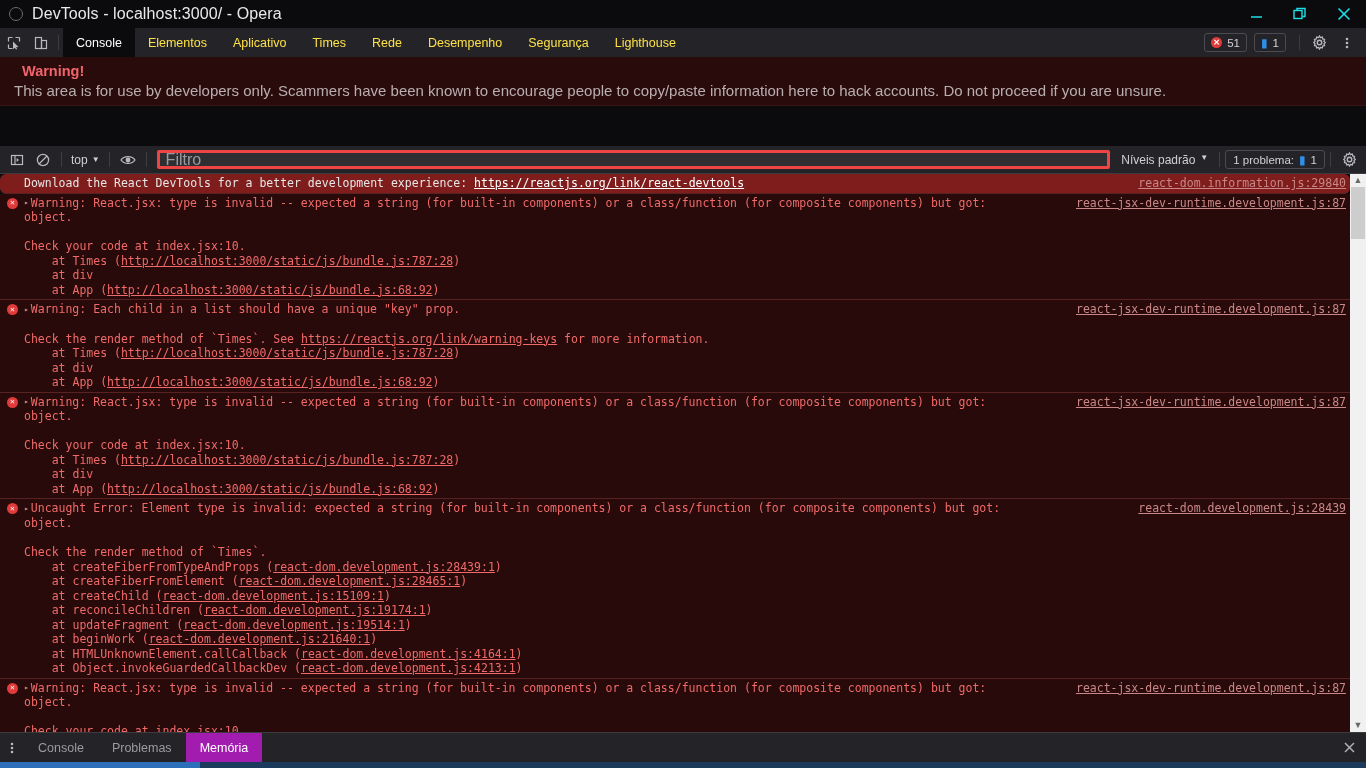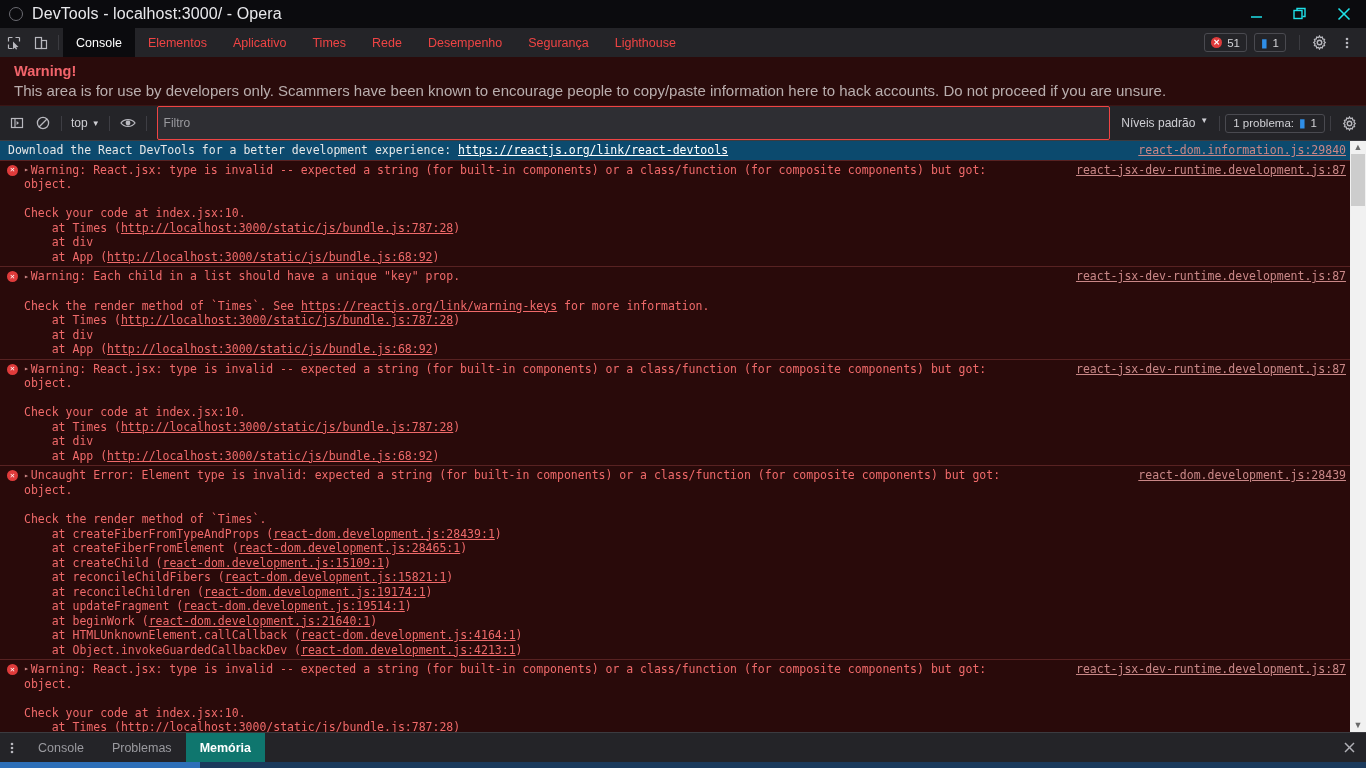--- a/index.html
+++ b/index.html
@@ -43,7 +43,7 @@
   .dt-sep { width: 1px; margin: 7px 4px; background: #3b3b40; }
   .dt-tab {
     display: flex; align-items: center; padding: 0 13px;
-    color: #ef4444; font-size: 12.5px; white-space: nowrap;
+    color: #fde047; font-size: 12.5px; white-space: nowrap;
   }
   .dt-tab.active { background: #0b0b0e; color: #ffffff; }
   .dt-right { margin-left: auto; display: flex; align-items: center; padding-right: 6px; }

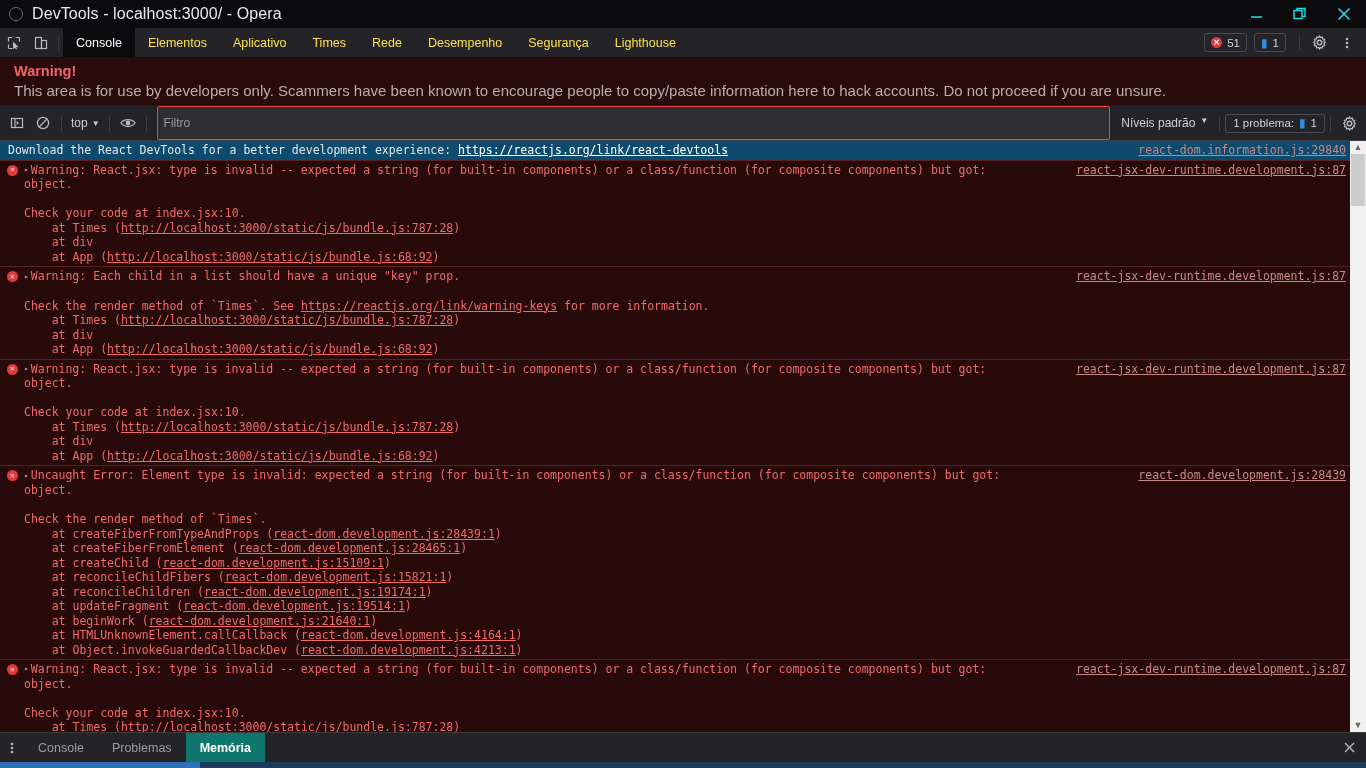--- a/index.html
+++ b/index.html
@@ -66,7 +66,7 @@
     padding: 6px 14px 0 14px;
     border-bottom: 1px solid #3a1414;
   }
-  .warn-title { color: #f2646b; font-size: 14.5px; font-weight: bold; margin-bottom: 3px; }
+  .warn-title { color: #f2646b; font-size: 14.5px; font-weight: bold; margin-bottom: 3px; margin-left: 8px; }
   .warn-text { color: #b9aeae; font-size: 15px; }
 
   

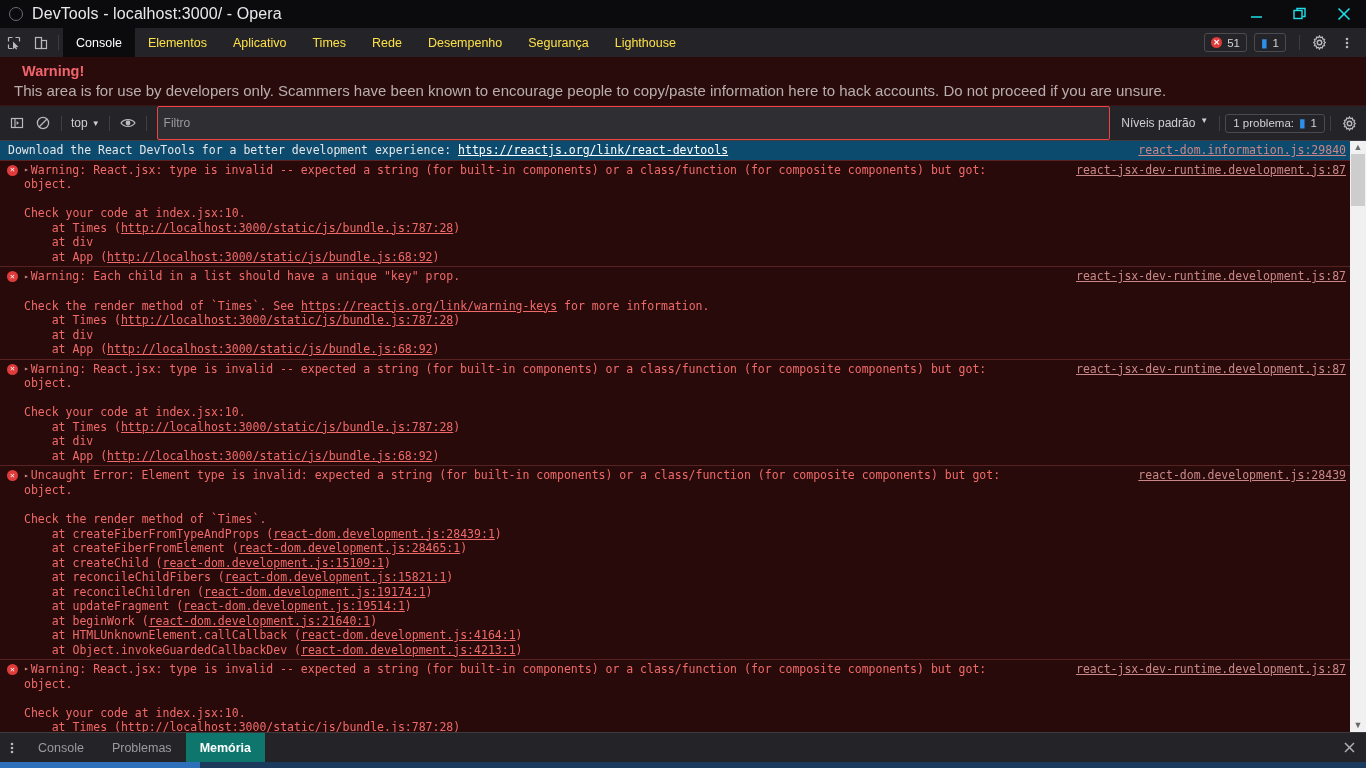--- a/index.html
+++ b/index.html
@@ -75,6 +75,7 @@
     display: flex; align-items: center; gap: 0;
     border-bottom: 1px solid #3b3b40;
     padding: 0 4px;
+    margin-top: 40px;
   }
   .fb-btn { width: 26px; height: 26px; display: flex; align-items: center; justify-content: center; }
   .fb-sep { width: 1px; height: 15px; background: #3e3e44; margin: 0 5px; }

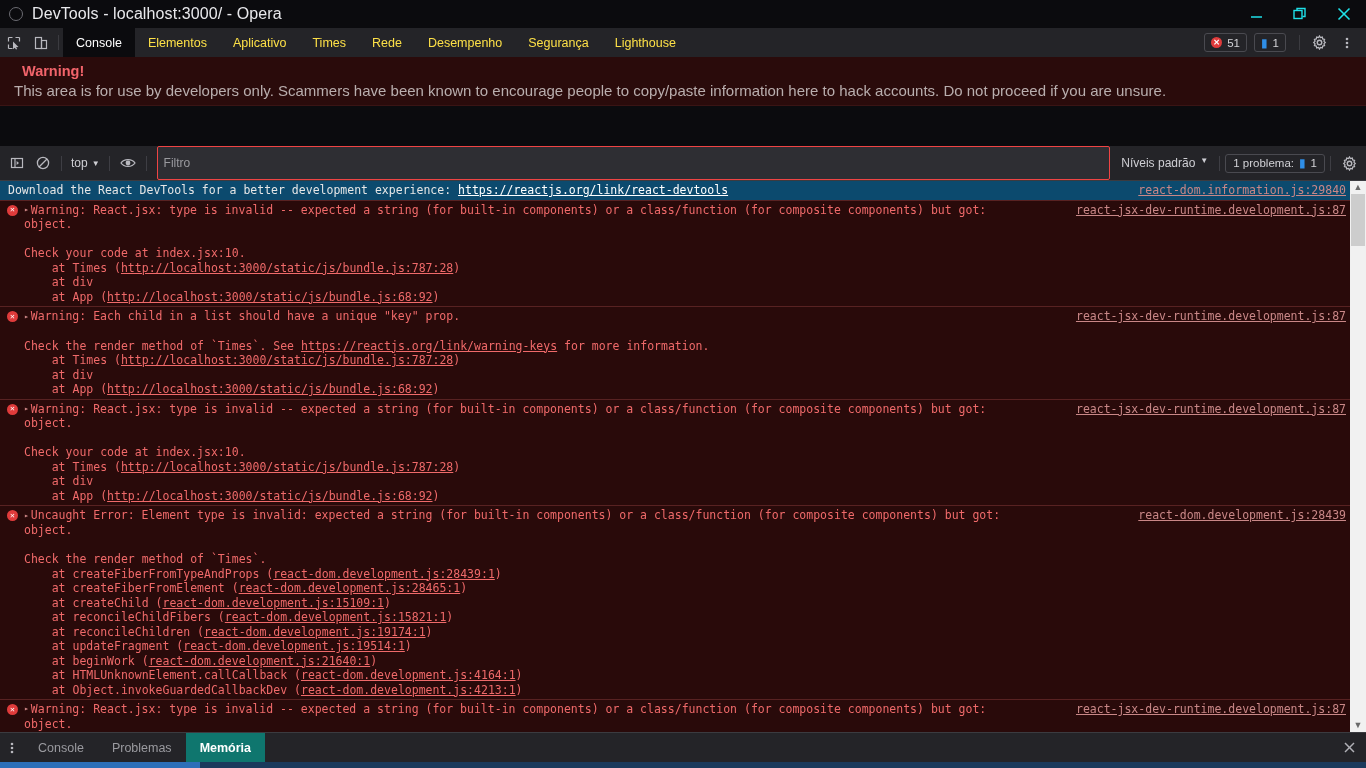--- a/index.html
+++ b/index.html
@@ -82,10 +82,10 @@
   .fb-ctx { display: flex; align-items: center; gap: 4px; color: #cfcfd4; font-size: 12px; padding: 0 4px; }
   .caret { font-size: 8px; color: #cfcfd4; }
   .fb-filter {
-    flex: 1 1 auto; height: 34px; margin: 0 5px;
-    background: #2e2e33; border: 1px solid #ef4444; border-radius: 2px;
+    flex: 1 1 auto; height: 19px; margin: 0 5px;
+    background: #2e2e33; border: 3px solid #ef4444; border-radius: 2px;
     display: flex; align-items: center; padding: 0 6px;
-    color: #9a9a9f; font-size: 12px;
+    color: #9a9a9f; font-size: 16px;
   }
   .fb-levels { color: #cfcfd4; font-size: 12px; display: flex; align-items: flex-start; gap: 5px; padding: 0 6px; }
   .fb-prob {

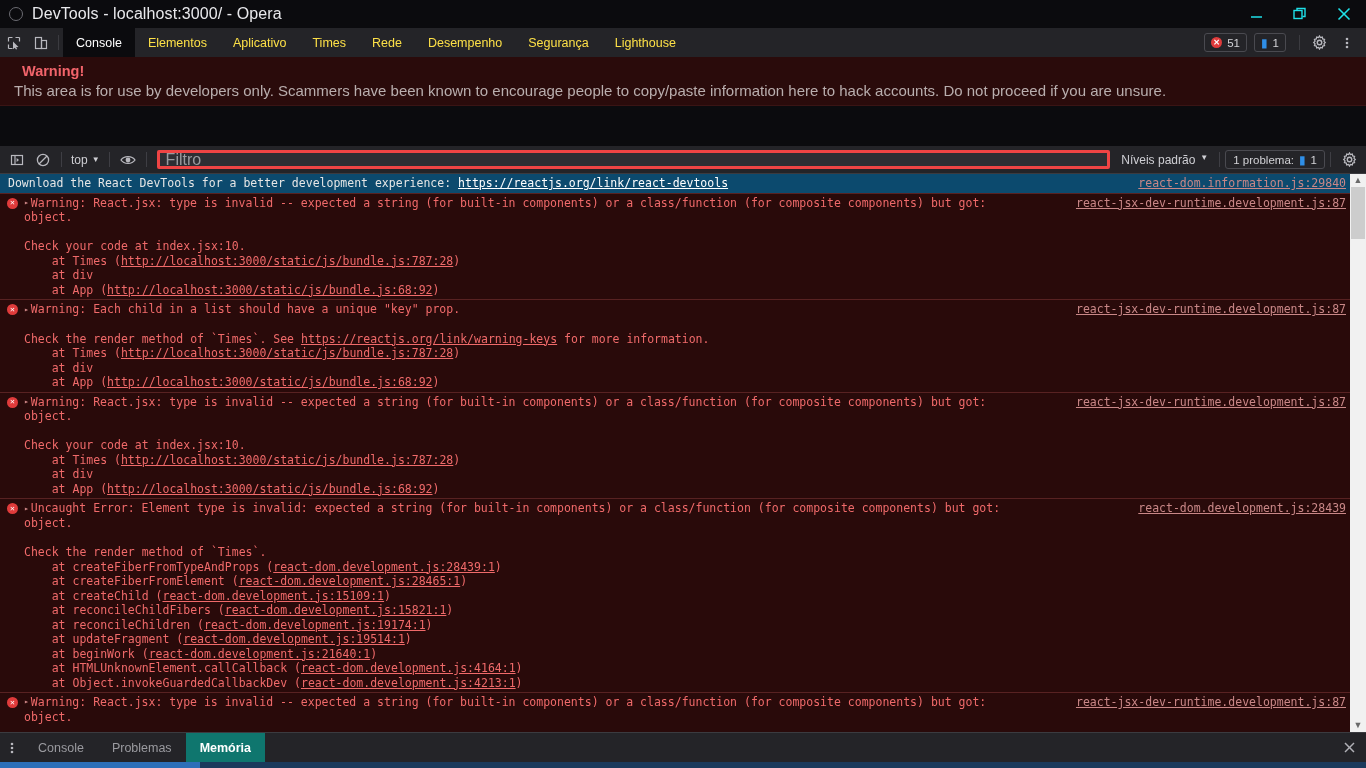--- a/index.html
+++ b/index.html
@@ -120,8 +120,8 @@
     border-bottom: 1px solid #582222;
   }
   .row.info {
-    background: #0c4a6e; color: #e6e6e6;
-    padding-left: 8px; border-bottom: 1px solid #582222;
+    background: #7f1d1d; color: #e6e6e6;
+    padding-left: 24px; border-bottom: 1px solid #582222; border-radius: 6px;
   }
   .row.err { background: #290a0a; color: #f06a6a; }
   .row-ico {

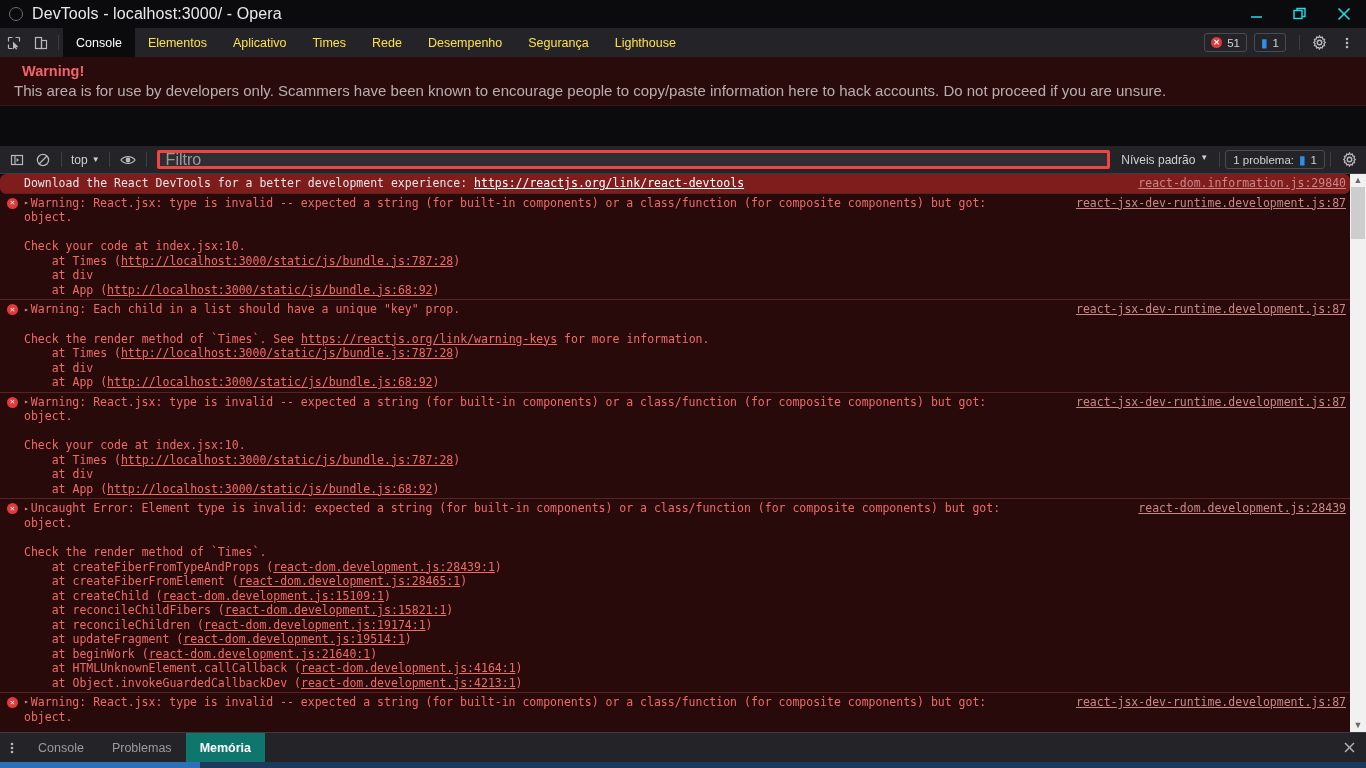--- a/index.html
+++ b/index.html
@@ -349,7 +349,6 @@
         <div class="stack">    at createFiberFromTypeAndProps (<span class="lnk">react-dom.development.js:28439:1</span>)</div>
         <div class="stack">    at createFiberFromElement (<span class="lnk">react-dom.development.js:28465:1</span>)</div>
         <div class="stack">    at createChild (<span class="lnk">react-dom.development.js:15109:1</span>)</div>
-        <div class="stack">    at reconcileChildFibers (<span class="lnk">react-dom.development.js:15821:1</span>)</div>
         <div class="stack">    at reconcileChildren (<span class="lnk">react-dom.development.js:19174:1</span>)</div>
         <div class="stack">    at updateFragment (<span class="lnk">react-dom.development.js:19514:1</span>)</div>
         <div class="stack">    at beginWork (<span class="lnk">react-dom.development.js:21640:1</span>)</div>

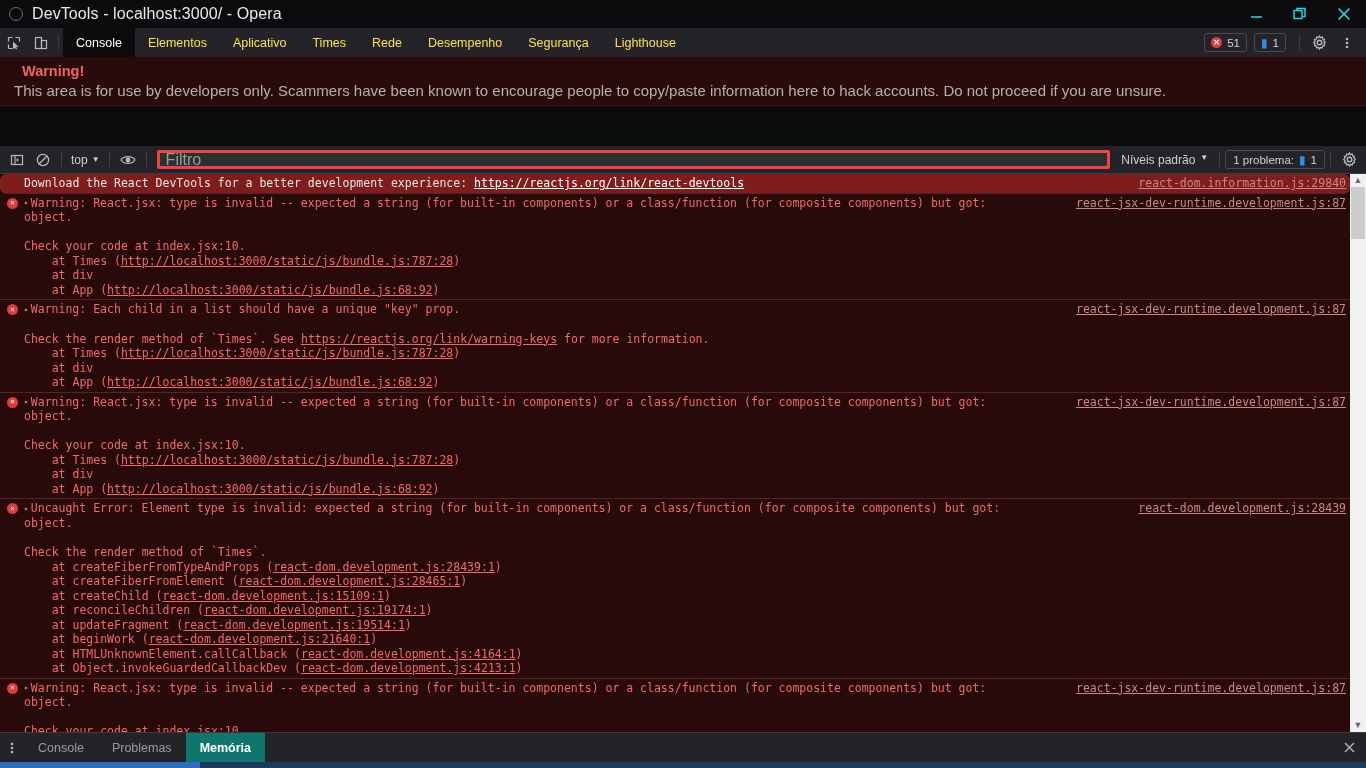--- a/index.html
+++ b/index.html
@@ -154,7 +154,7 @@
   }
   .dr-more { width: 24px; display: flex; align-items: center; justify-content: center; color: #c0c0c5; font-size: 13px; }
   .dr-tab { display: flex; align-items: center; padding: 0 14px; color: #9a9a9f; font-size: 12.5px; }
-  .dr-tab.active { background: #0f766e; color: #ffffff; font-weight: bold; }
+  .dr-tab.active { background: #a21caf; color: #ffffff; font-weight: normal; }
   .dr-close { position: absolute; right: 0; top: 0; width: 34px; height: 29px; display: flex; align-items: center; justify-content: center; }
   .bottom-strip { flex: 0 0 6px; background: #1b3a5c; }
   .bottom-strip-inner { width: 200px; height: 6px; background: #2d6fb8; }

